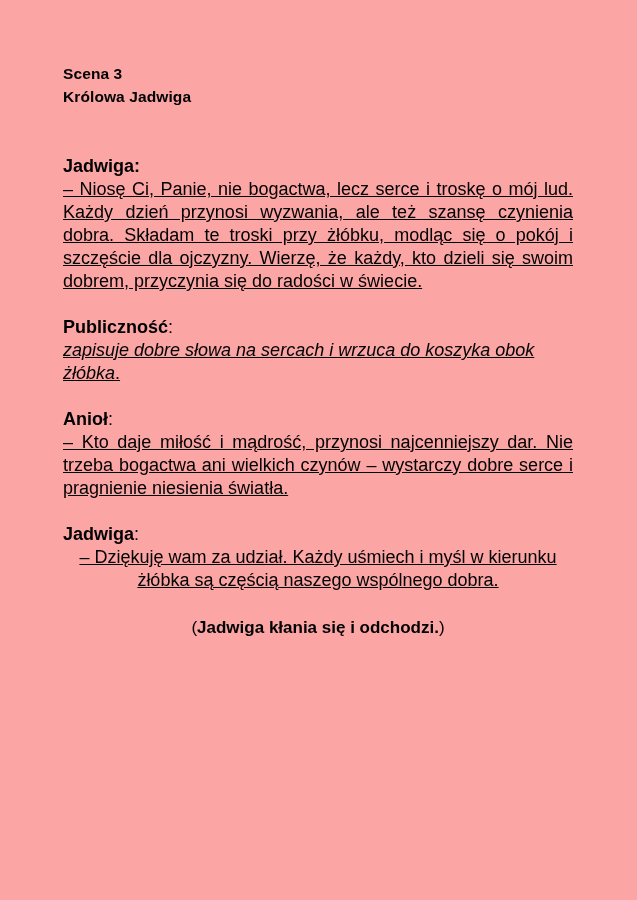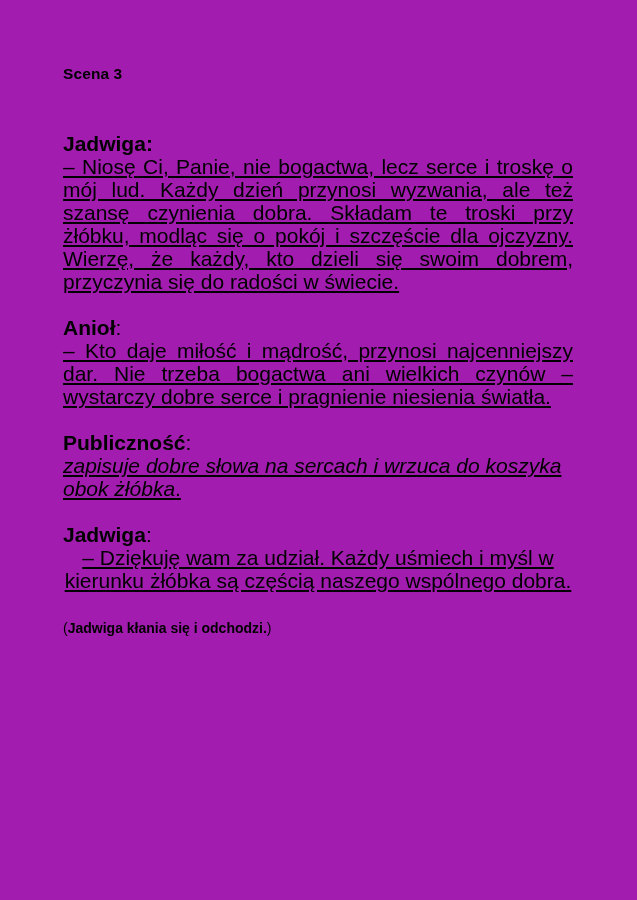--- a/index.html
+++ b/index.html
@@ -16,7 +16,7 @@
     position: relative;
     width: 637px;
     height: 900px;
-    background: #a21caf;
+    background: #fca5a5;
     overflow: hidden;
     box-sizing: border-box;
   }

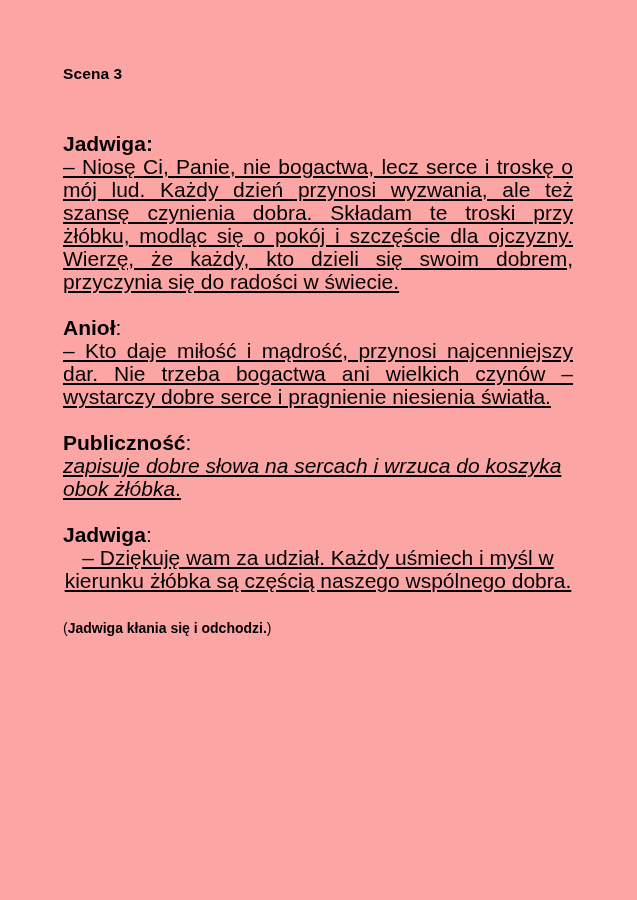--- a/index.html
+++ b/index.html
@@ -100,6 +100,7 @@
 
     <div class="scene-heading">
       <span class="heading-line">Scena 3</span>
+      <span class="heading-line">Królowa Jadwiga</span>
     </div>
 
     <div class="body-block">

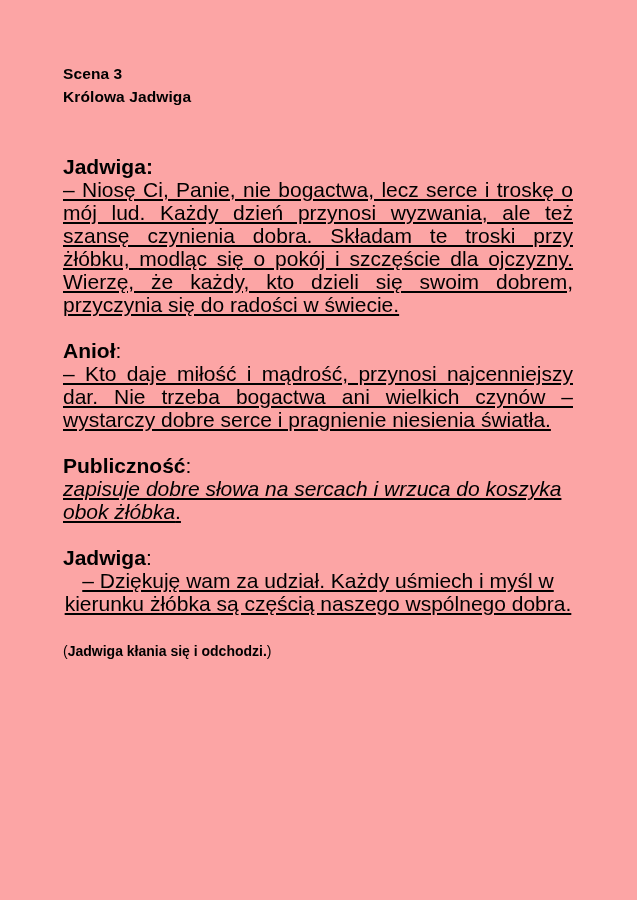--- a/index.html
+++ b/index.html
@@ -47,7 +47,7 @@
   
   .speech {
     margin: 0 0 23px 0;
-    font-size: 21px;
+    font-size: 18px;
     line-height: 23px;
   }
   .speech:last-child {

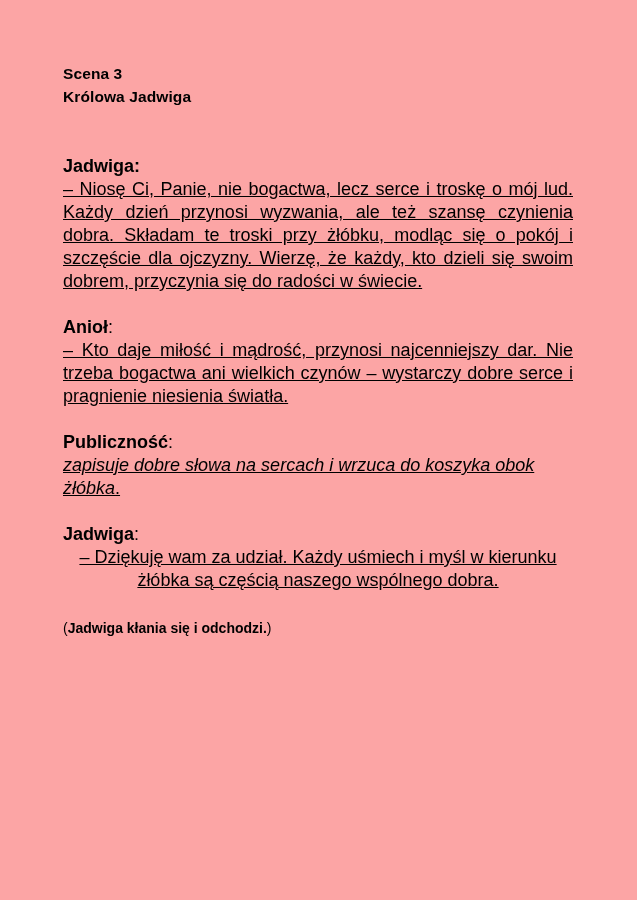--- a/index.html
+++ b/index.html
@@ -111,13 +111,13 @@
       </p>
 
       <p class="speech">
-        <span class="speaker"><span>Anioł</span><span class="colon-regular">:</span></span>
-        <span class="lines">– Kto daje miłość i mądrość, przynosi najcenniejszy dar. Nie trzeba bogactwa ani wielkich czynów – wystarczy dobre serce i pragnienie niesienia światła.</span>
+        <span class="speaker"><span>Publiczność</span><span class="colon-regular">:</span></span>
+        <span class="lines stage-italic"><span>zapisuje dobre słowa na sercach i wrzuca do koszyka obok żłóbka</span><span class="tail-period">.</span></span>
       </p>
 
       <p class="speech">
-        <span class="speaker"><span>Publiczność</span><span class="colon-regular">:</span></span>
-        <span class="lines stage-italic"><span>zapisuje dobre słowa na sercach i wrzuca do koszyka obok żłóbka</span><span class="tail-period">.</span></span>
+        <span class="speaker"><span>Anioł</span><span class="colon-regular">:</span></span>
+        <span class="lines">– Kto daje miłość i mądrość, przynosi najcenniejszy dar. Nie trzeba bogactwa ani wielkich czynów – wystarczy dobre serce i pragnienie niesienia światła.</span>
       </p>
 
       <p class="speech">

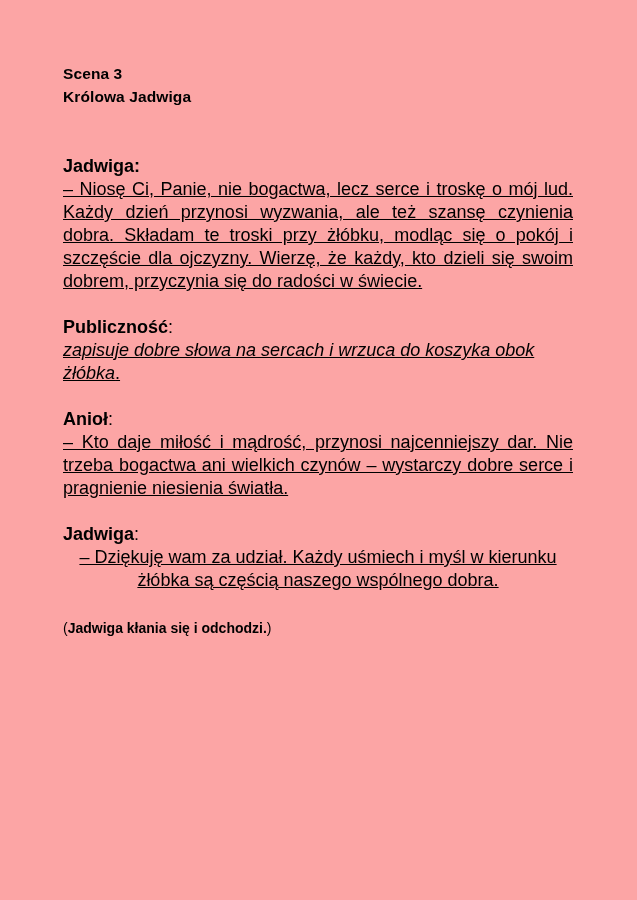--- a/index.html
+++ b/index.html
@@ -82,8 +82,9 @@
   .closing-direction {
     margin: 0;
     margin-top: 26px;
-    font-size: 14px;
+    font-size: 17px;
     line-height: 20px;
+    text-align: center;
   }
   .closing-direction .paren {
     font-weight: normal;

